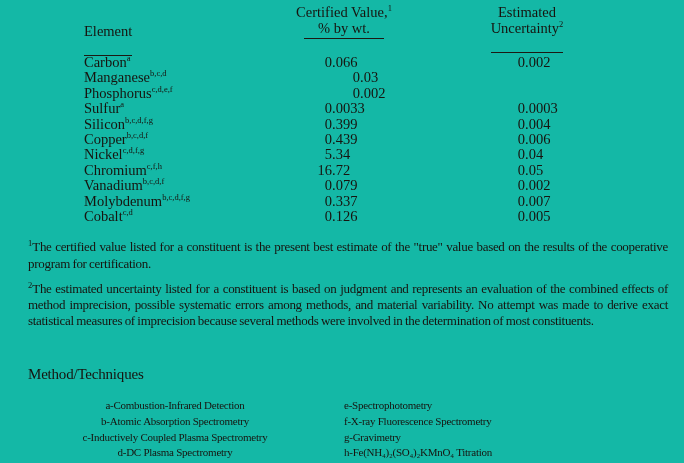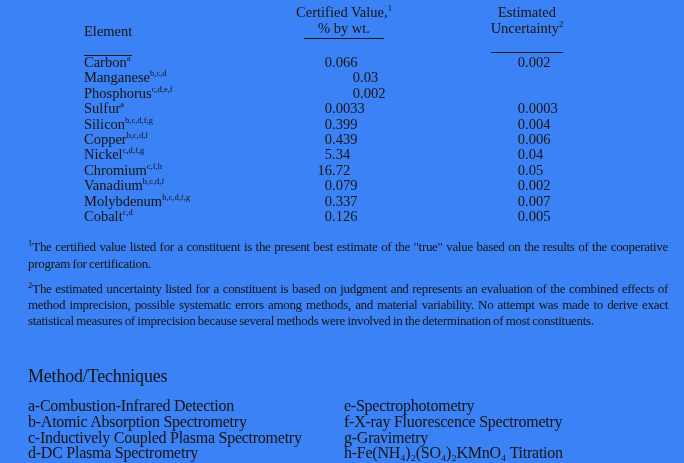--- a/index.html
+++ b/index.html
@@ -5,7 +5,7 @@
   html,body { margin:0; padding:0; }
   .page {
     position:relative; width:684px; height:463px;
-    background:#3b82f6; color:#17140f; overflow:hidden;
+    background:#14b8a6; color:#17140f; overflow:hidden;
     font-family:"Liberation Serif","DejaVu Serif",serif;
   }
   

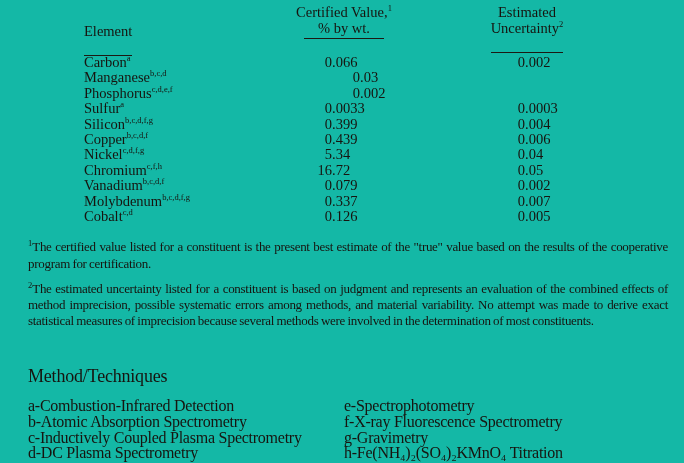--- a/index.html
+++ b/index.html
@@ -34,7 +34,7 @@
   .fn-1 { top:238px; line-height:17px; }
   .fn-2 { top:281px; line-height:15.8px; }
   
-  .m-title { position:absolute; left:28px; top:366px; font-size:18px; letter-spacing:-0.2px; }
+  .m-title { position:absolute; left:28px; top:366px; font-size:15px; letter-spacing:-0.2px; }
   .methods { position:absolute; left:0; top:398px; width:684px; }
   .mrow { display:flex; height:15.8px; line-height:15.8px; font-size:16px; letter-spacing:-0.25px; }
   .m-left  { margin-left:28px; width:294px; white-space:nowrap; }

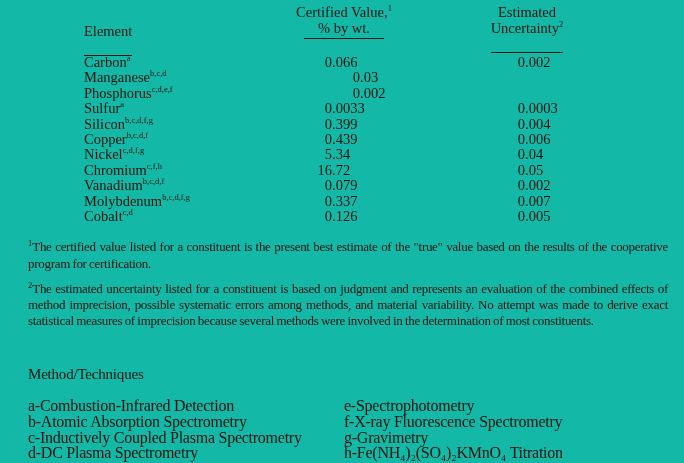--- a/index.html
+++ b/index.html
@@ -36,7 +36,7 @@
   
   .m-title { position:absolute; left:28px; top:366px; font-size:15px; letter-spacing:-0.2px; }
   .methods { position:absolute; left:0; top:398px; width:684px; }
-  .mrow { display:flex; height:15.8px; line-height:15.8px; font-size:16px; letter-spacing:-0.25px; }
+  .mrow { display:flex; height:15.8px; line-height:15.8px; font-size:11px; letter-spacing:-0.25px;text-align:center; }
   .m-left  { margin-left:28px; width:294px; white-space:nowrap; }
   .m-right { white-space:nowrap;margin-left:22px; }
 </style>

